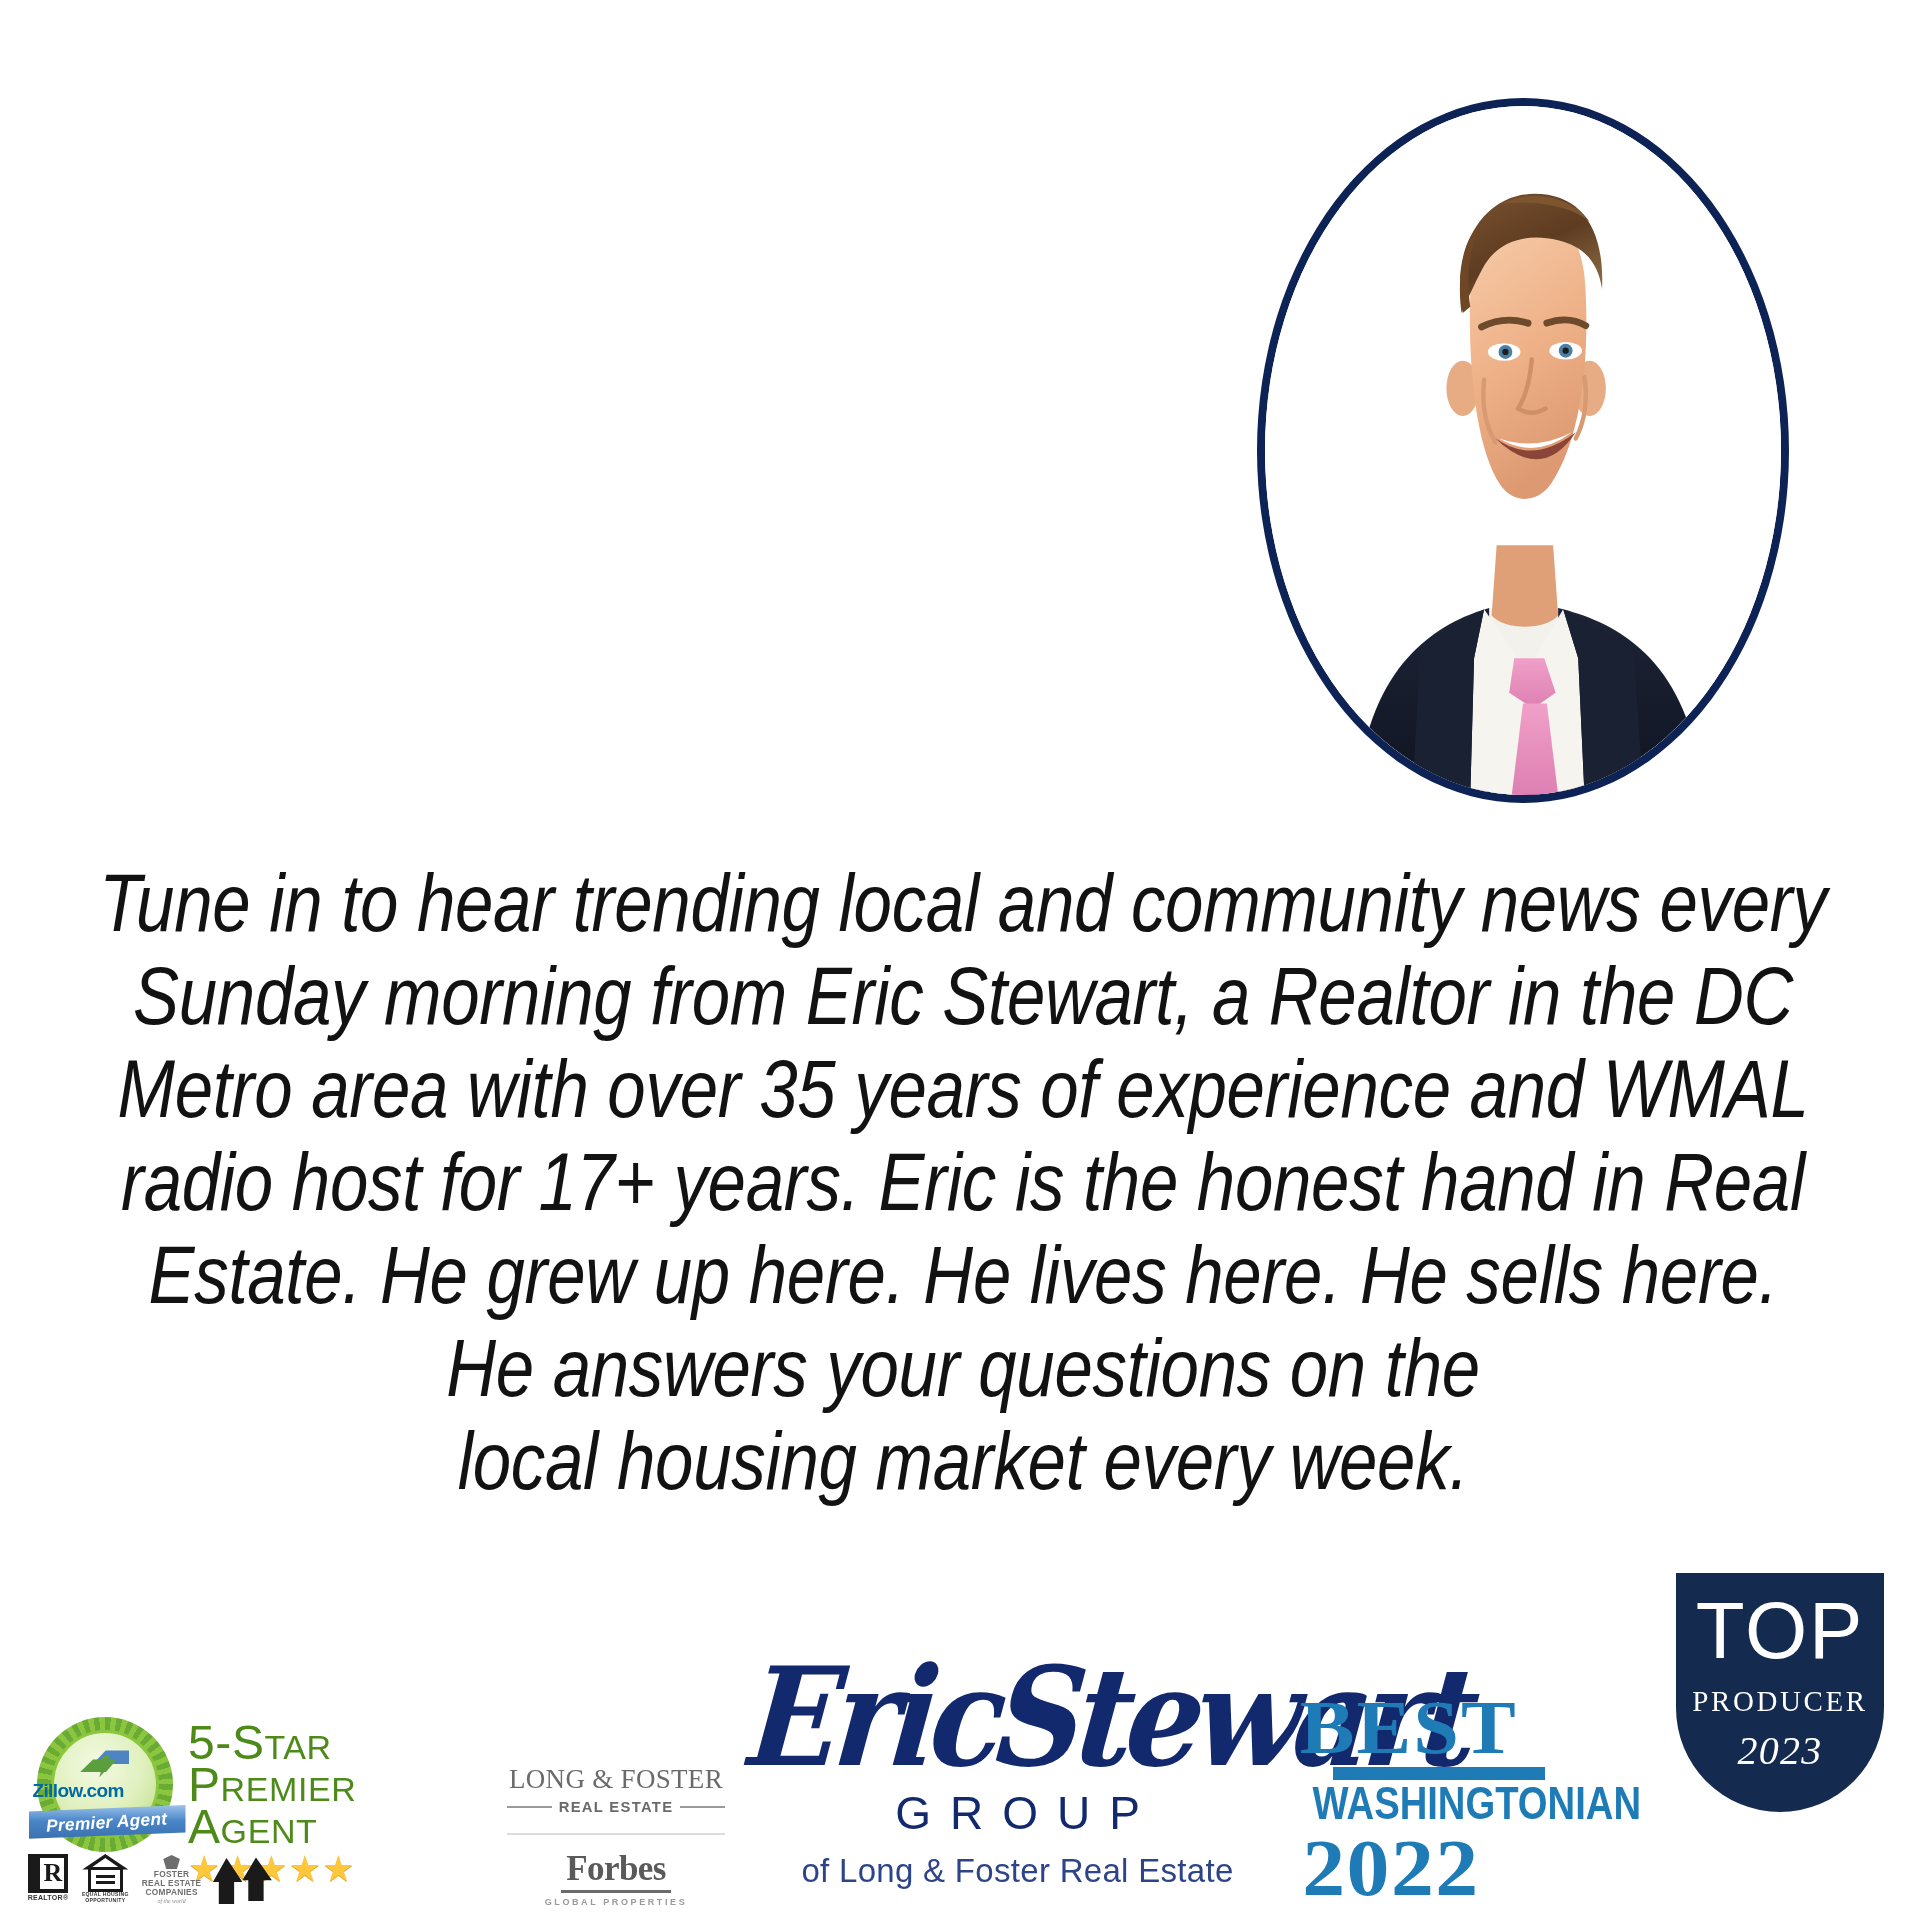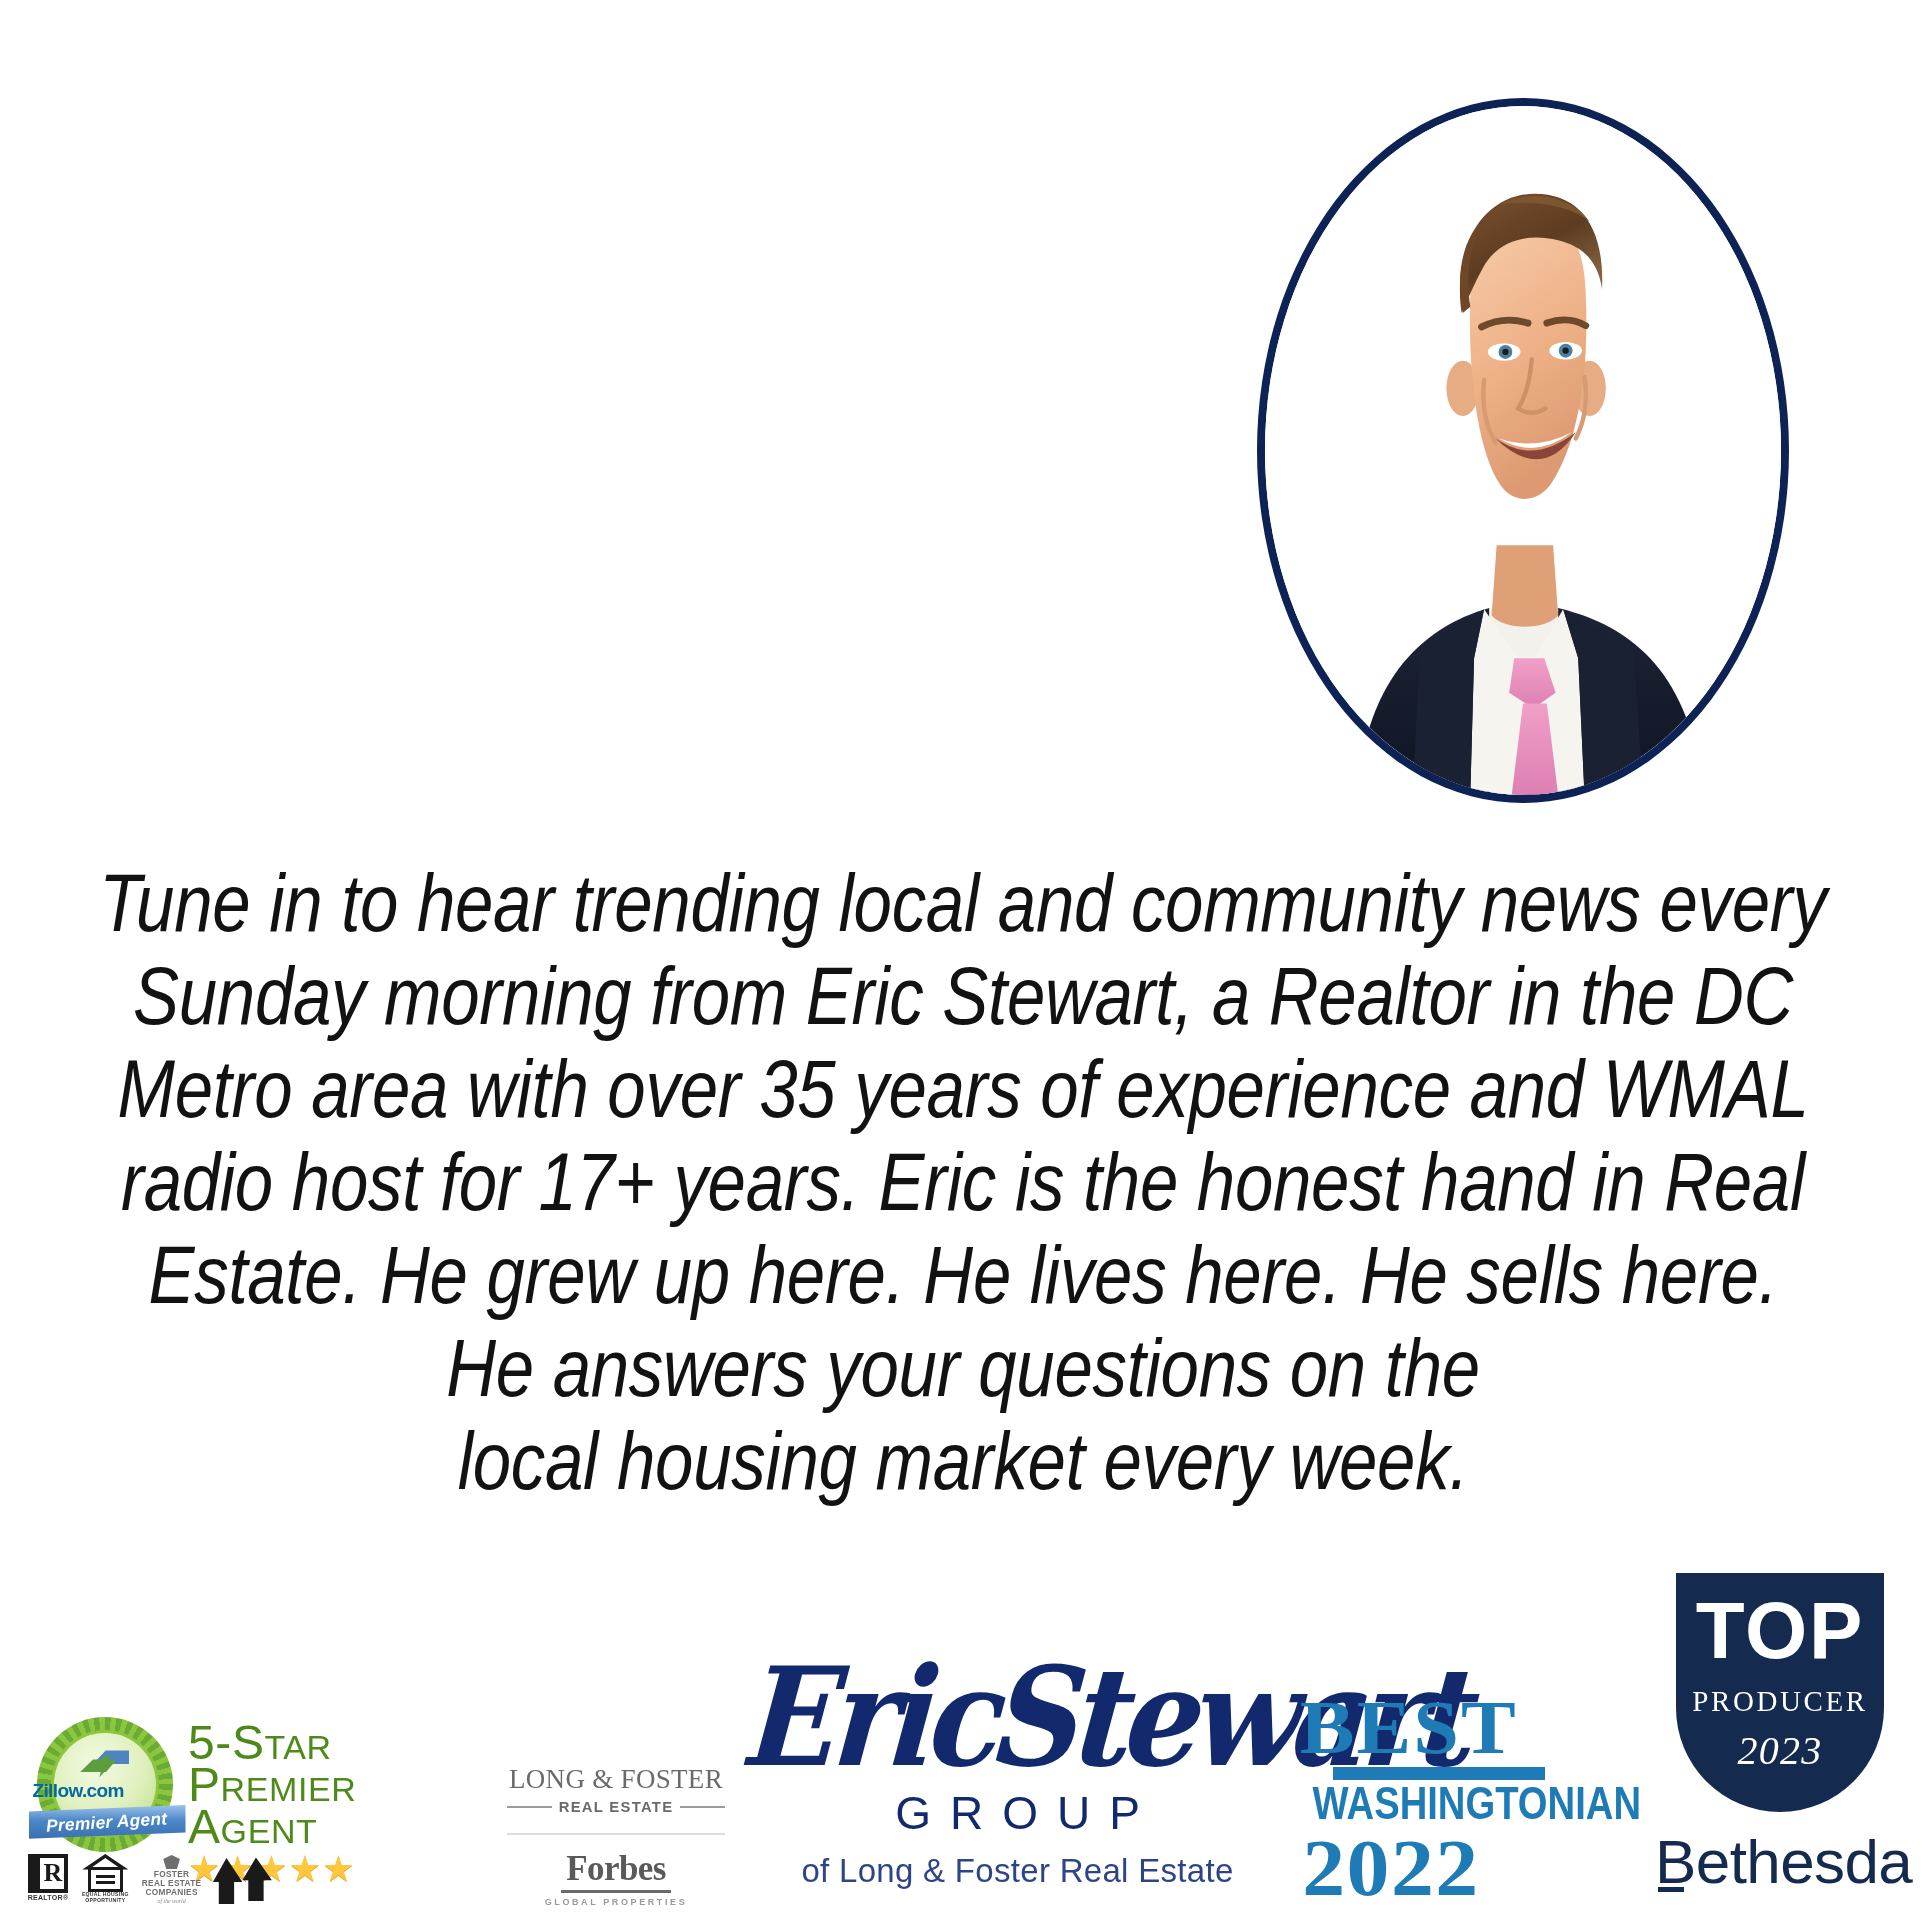--- a/index.html
+++ b/index.html
@@ -424,7 +424,7 @@
   .tp-top {
     margin-top: 16.7px;
     font-family: "Liberation Sans", sans-serif;
-    font-weight: 700;
+    font-weight: 400;
     font-size: 80px;
     line-height: 81px;
     color: #ffffff;

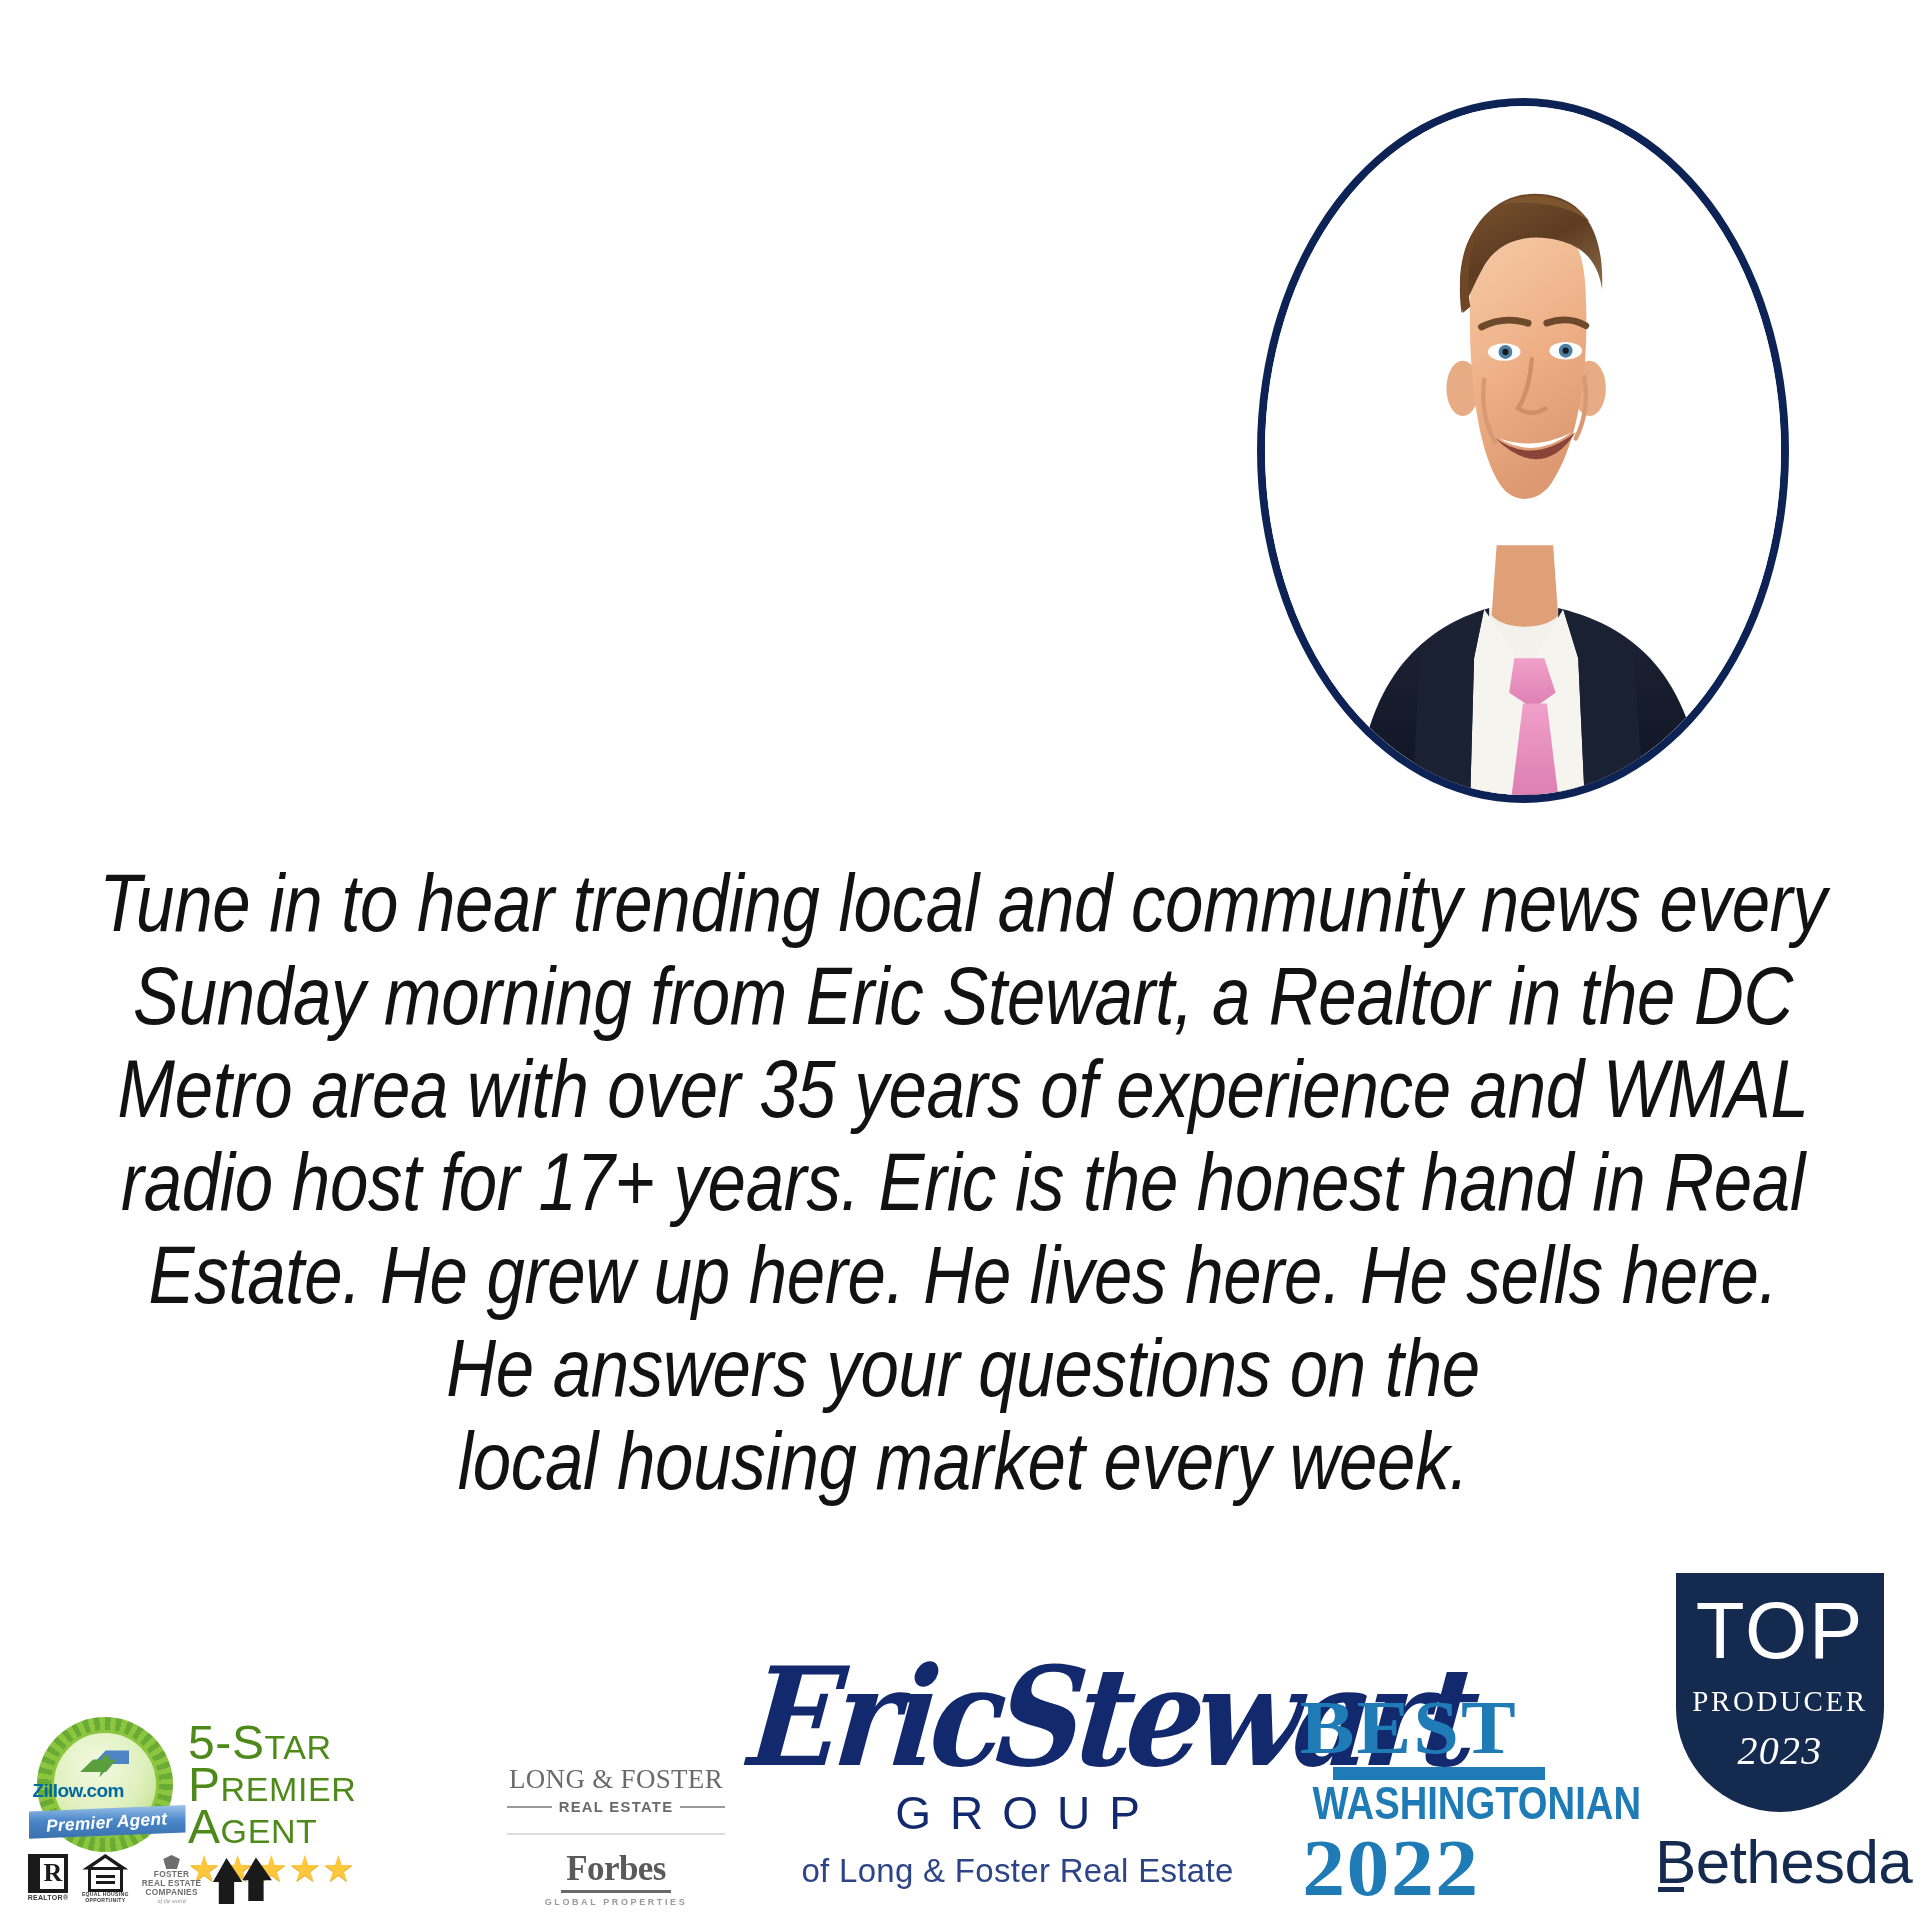--- a/index.html
+++ b/index.html
@@ -649,7 +649,6 @@
       <div class="tp-producer">PRODUCER</div>
       <div class="tp-year">2023</div>
     </div>
-    <div class="tp-bethesda">Bethesda</div>
   </div>
 
 </div>

